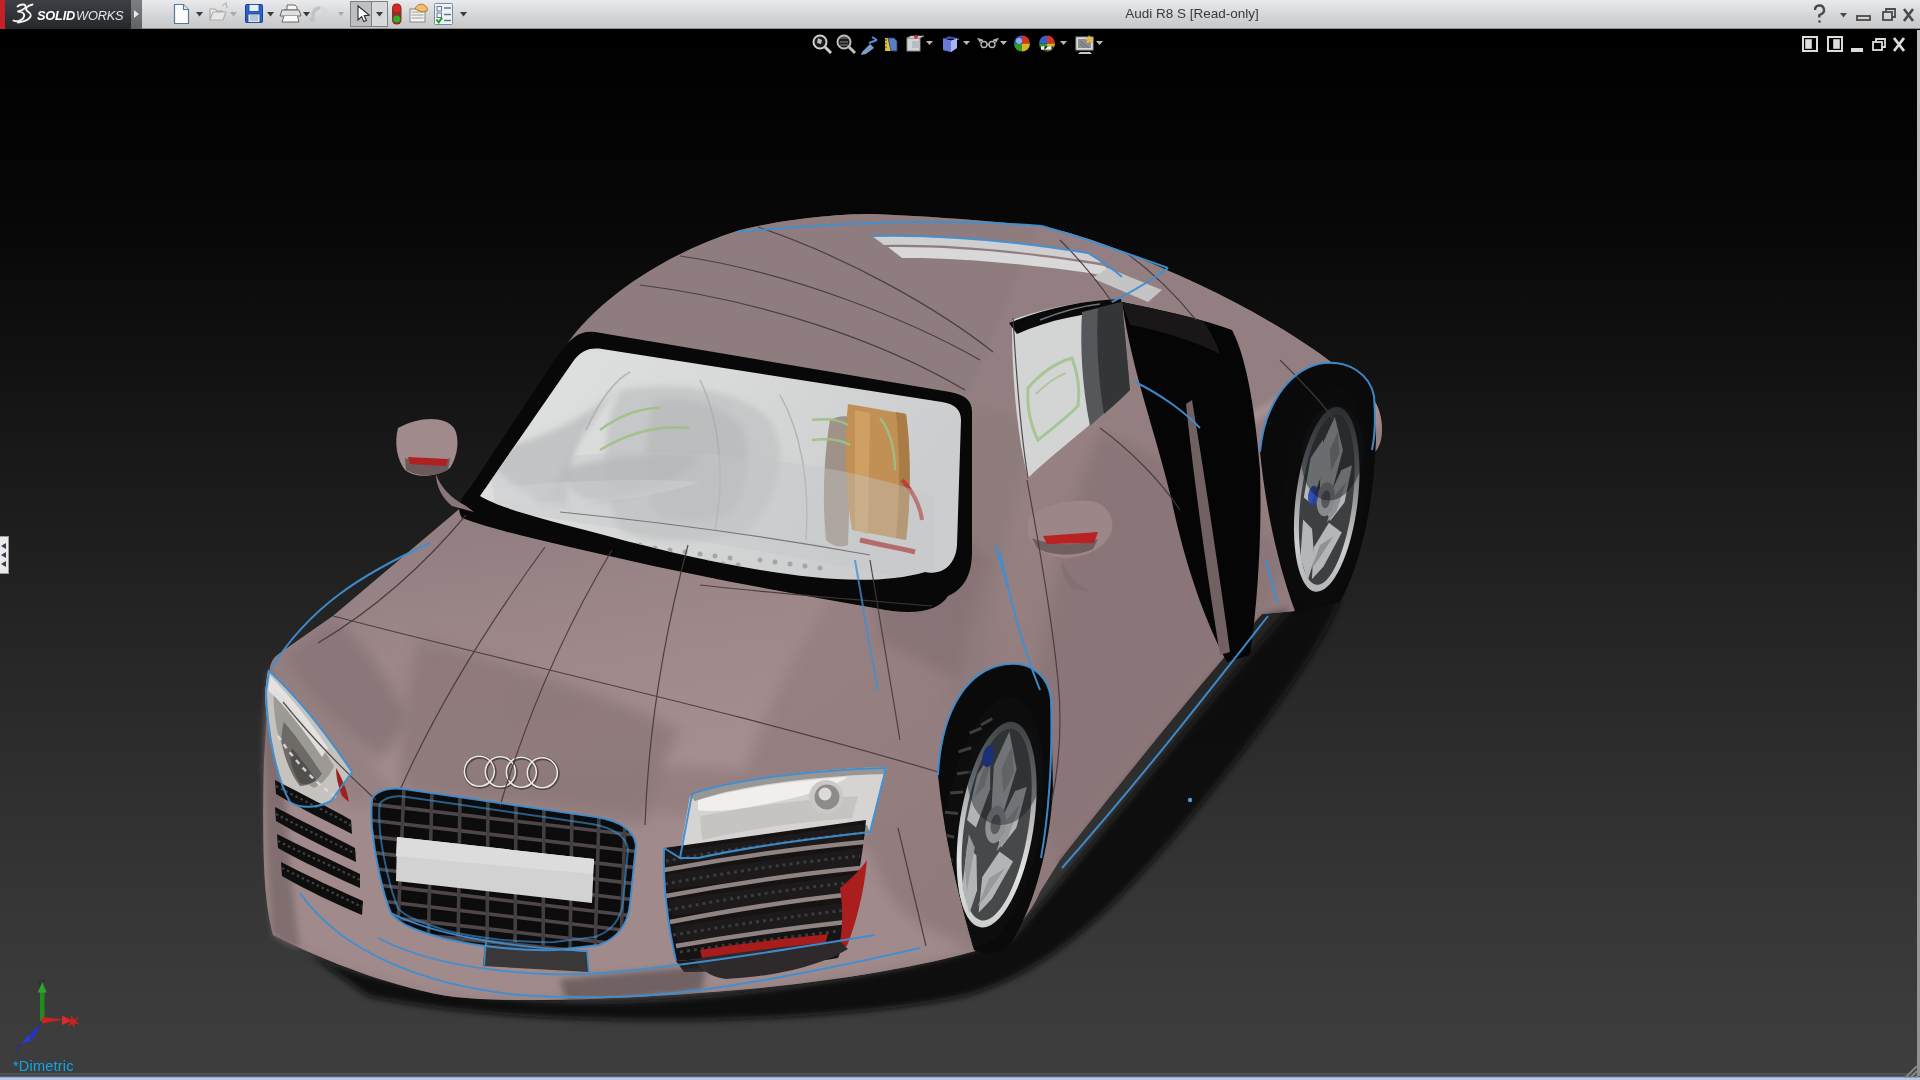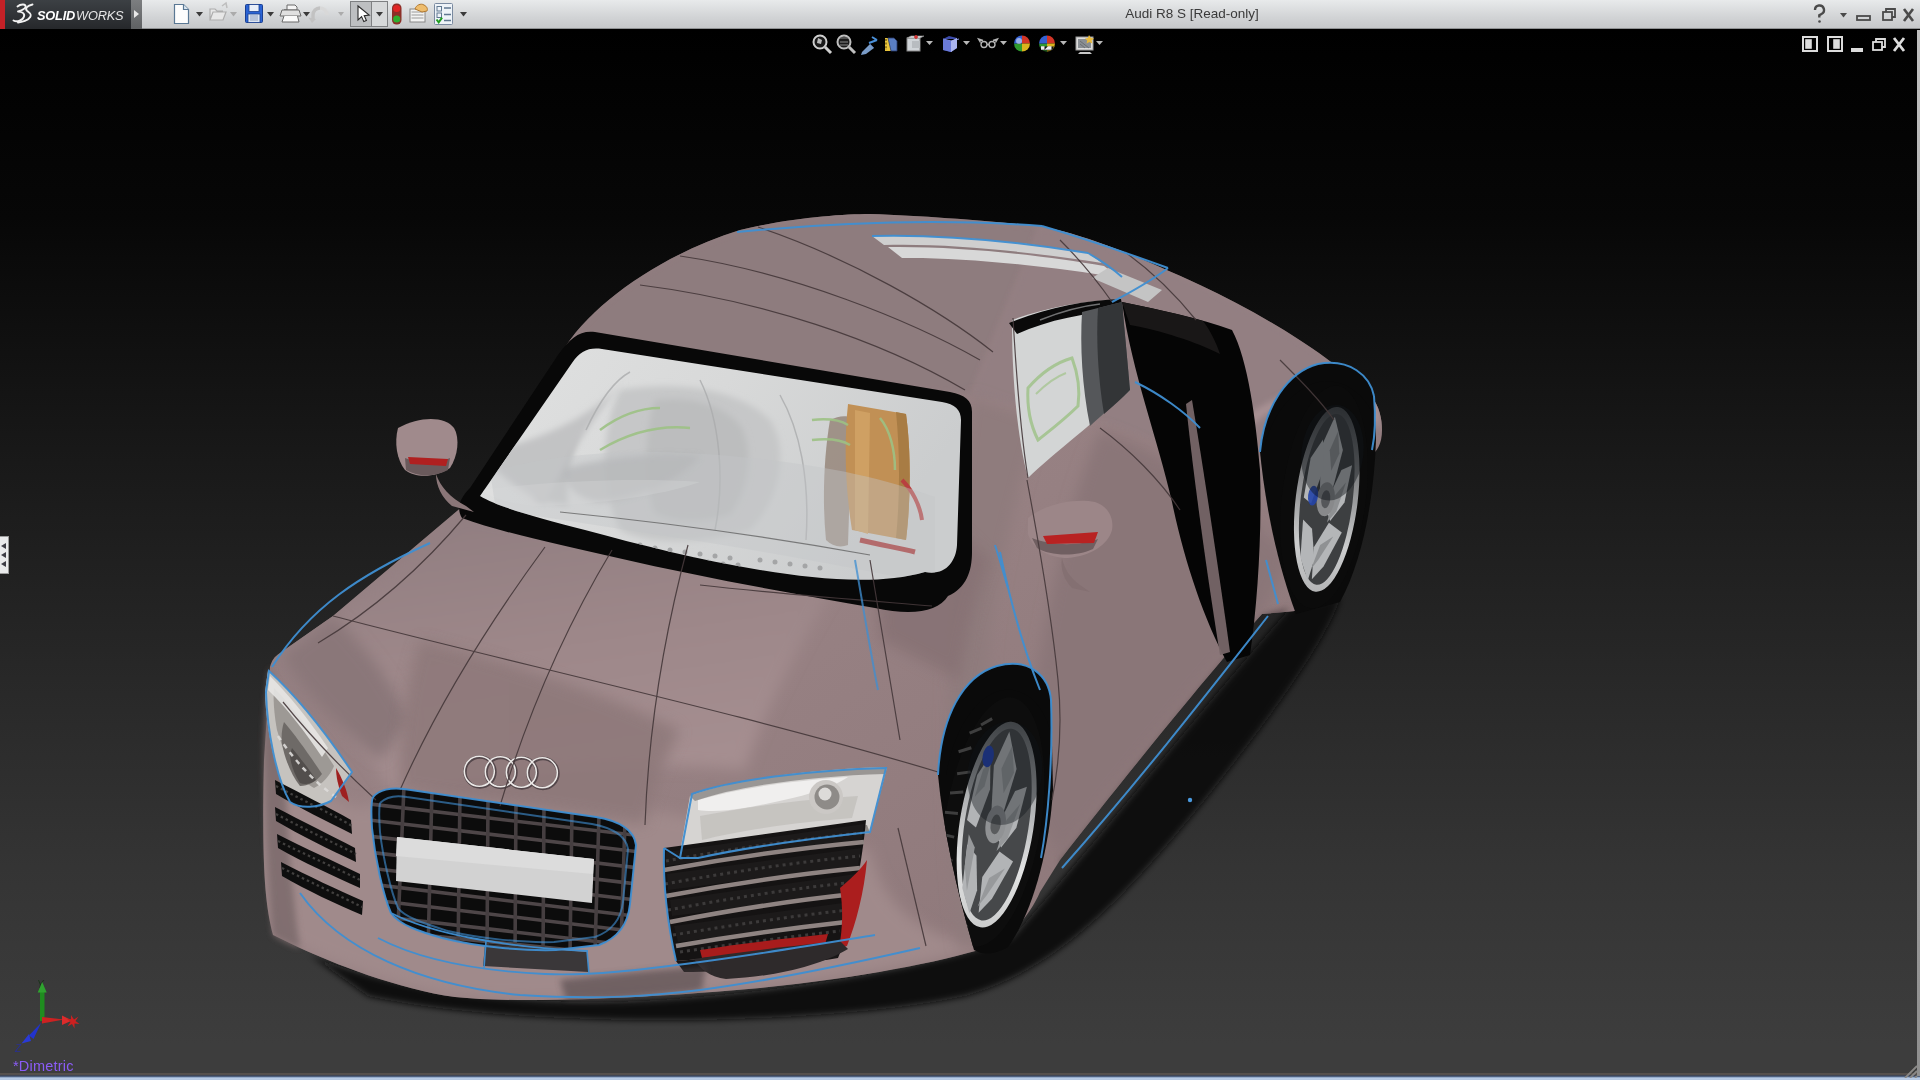--- a/index.html
+++ b/index.html
@@ -17,7 +17,7 @@
 #statusbar{position:absolute;left:0;top:1073px;width:1920px;height:7px;background:linear-gradient(#56504c 0%,#56504c 20%,#32405c 45%,#8ba3c4 60%,#bdcfe8 80%,#b2c6e2 100%);}
 #lefttab{position:absolute;left:0;top:536px;width:9px;height:38px;background:#e9eaeb;border:1px solid #9a9a9a;border-left:none;}
 .ltri{position:absolute;width:0;height:0;border-right:5px solid #3c3c44;border-top:3px solid transparent;border-bottom:3px solid transparent;left:1px;}
-#dimetric{position:absolute;left:13px;top:1058px;font-size:14.5px;color:#8b5cf6;letter-spacing:0.2px;}
+#dimetric{position:absolute;left:13px;top:1058px;font-size:14.5px;color:#0ea5e9;letter-spacing:0.2px;}
 </style>
 </head>
 <body>

